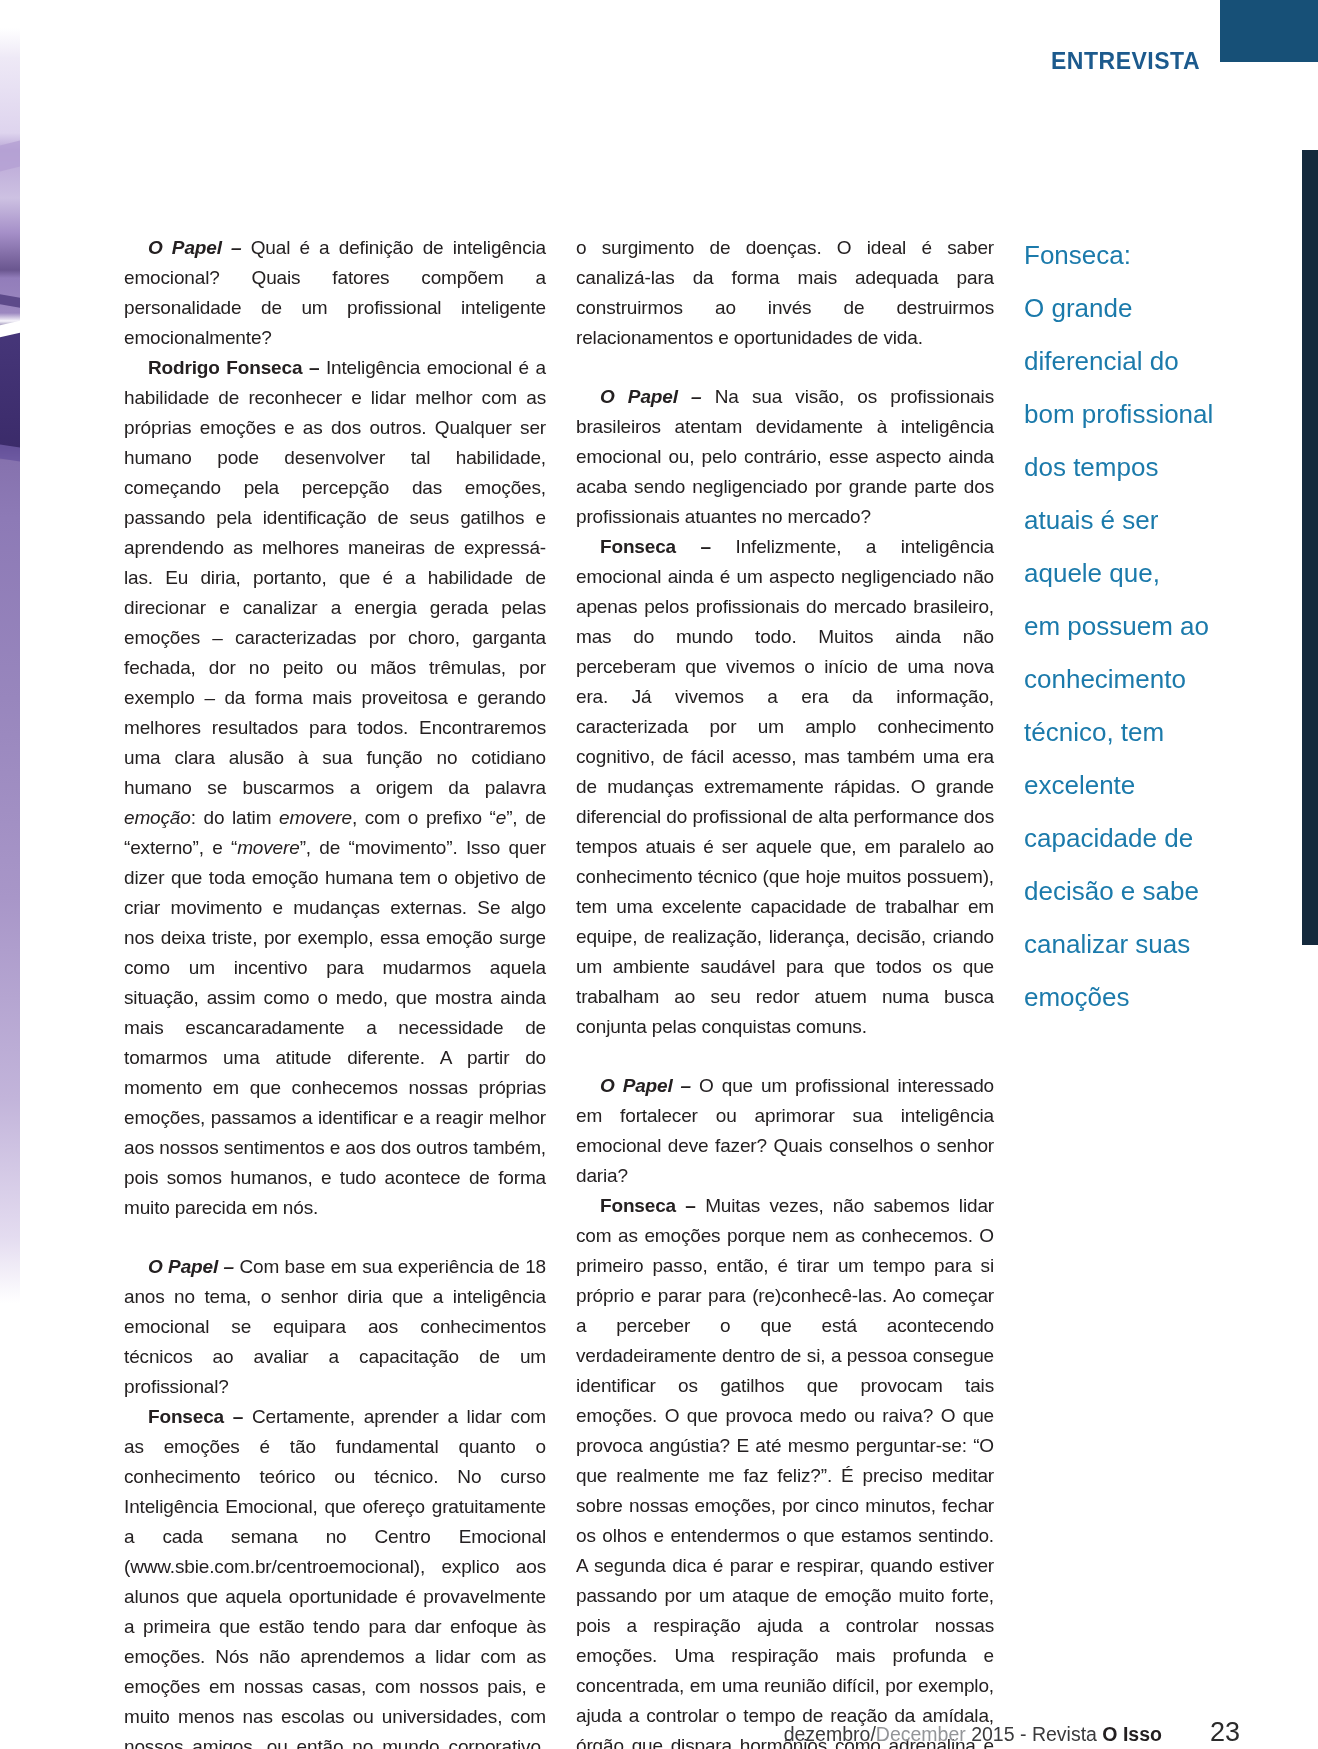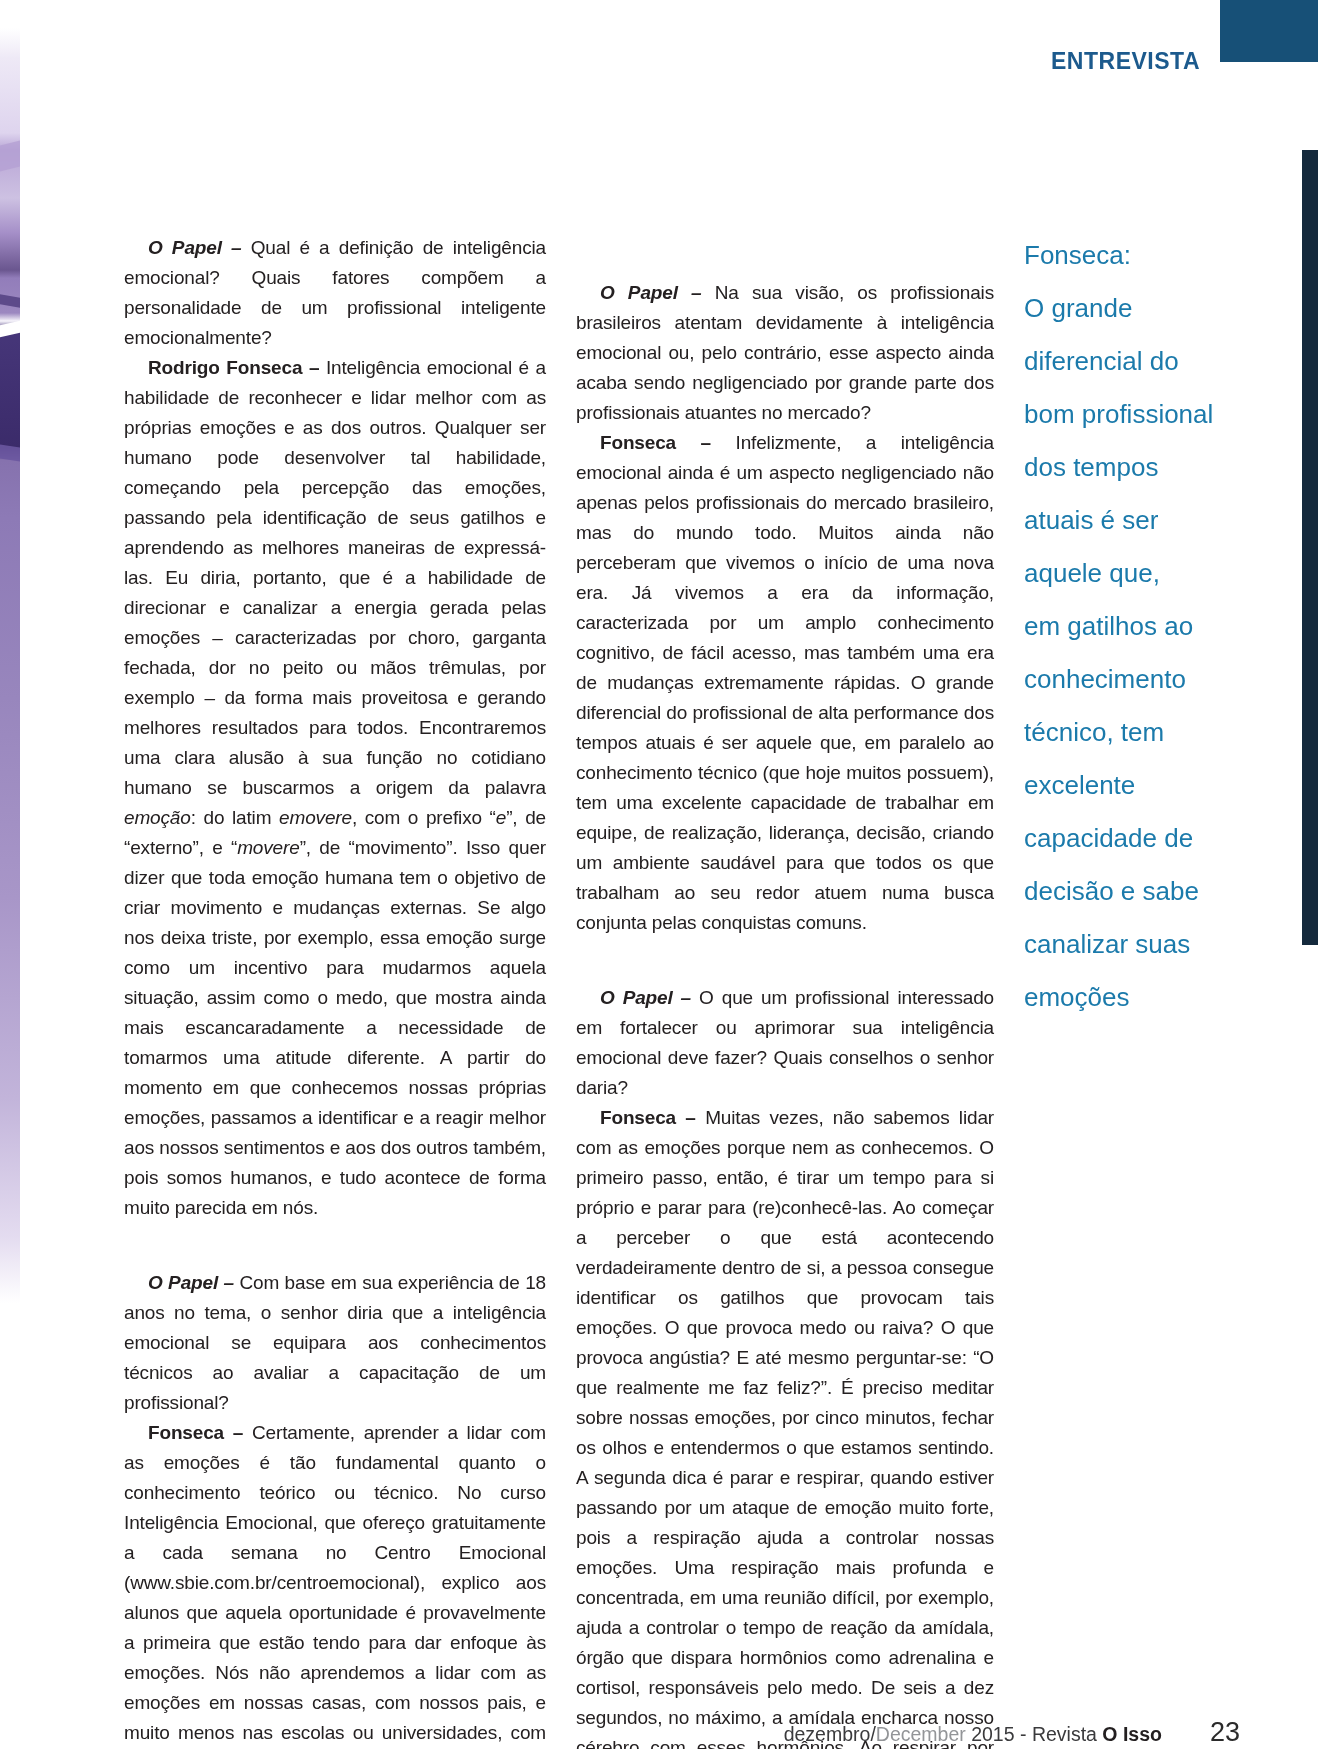--- a/index.html
+++ b/index.html
@@ -110,6 +110,7 @@
       <p class="para"><span class="seg-a">Fonseca – </span><span class="seg-n">Certamente, aprender a lidar com as emoções é tão fundamental quanto o conhecimento teórico ou técnico. No curso Inteligência Emocional, que ofereço gratuitamente a cada semana no Centro Emocional (www.sbie.com.br/centroemocional), explico aos alunos que aquela oportunidade é provavelmente a primeira que estão tendo para dar enfoque às emoções. Nós não aprendemos a lidar com as emoções em nossas casas, com nossos pais, e muito menos nas escolas ou universidades, com nossos amigos, ou então no mundo corporativo, com líderes e colegas de trabalho. É comum a gente passar a vida inteira sentindo algum tipo de emoção sem ter a mínima ideia do que fazer com ela. Aí, então, aparecem as duas maneiras básicas de lidar com isso: reprimindo ou estourando. Qualquer uma dessas alternartivas traz consequências danosas, incluindo</span></p>
     </div>
   <div class="col col2" id="col-1">
+      <p class="para noindent"><span class="seg-n">o surgimento de doenças. O ideal é saber canalizá-las da forma mais adequada para construirmos ao invés de destruirmos relacionamentos e oportunidades de vida.</span></p>
       <p class="para gap"><span class="seg-q">O Papel – </span><span class="seg-n">Na sua visão, os profissionais brasileiros atentam devidamente à inteligência emocional ou, pelo contrário, esse aspecto ainda acaba sendo negligenciado por grande parte dos profissionais atuantes no mercado?</span></p>
       <p class="para"><span class="seg-a">Fonseca – </span><span class="seg-n">Infelizmente, a inteligência emocional ainda é um aspecto negligenciado não apenas pelos profissionais do mercado brasileiro, mas do mundo todo. Muitos ainda não perceberam que vivemos o início de uma nova era. Já vivemos a era da informação, caracterizada por um amplo conhecimento cognitivo, de fácil acesso, mas também uma era de mudanças extremamente rápidas. O grande diferencial do profissional de alta performance dos tempos atuais é ser aquele que, em paralelo ao conhecimento técnico (que hoje muitos possuem), tem uma excelente capacidade de trabalhar em equipe, de realização, liderança, decisão, criando um ambiente saudável para que todos os que trabalham ao seu redor atuem numa busca conjunta pelas conquistas comuns.</span></p>
       <p class="para gap"><span class="seg-q">O Papel – </span><span class="seg-n">O que um profissional interessado em fortalecer ou aprimorar sua inteligência emocional deve fazer? Quais conselhos o senhor daria?</span></p>

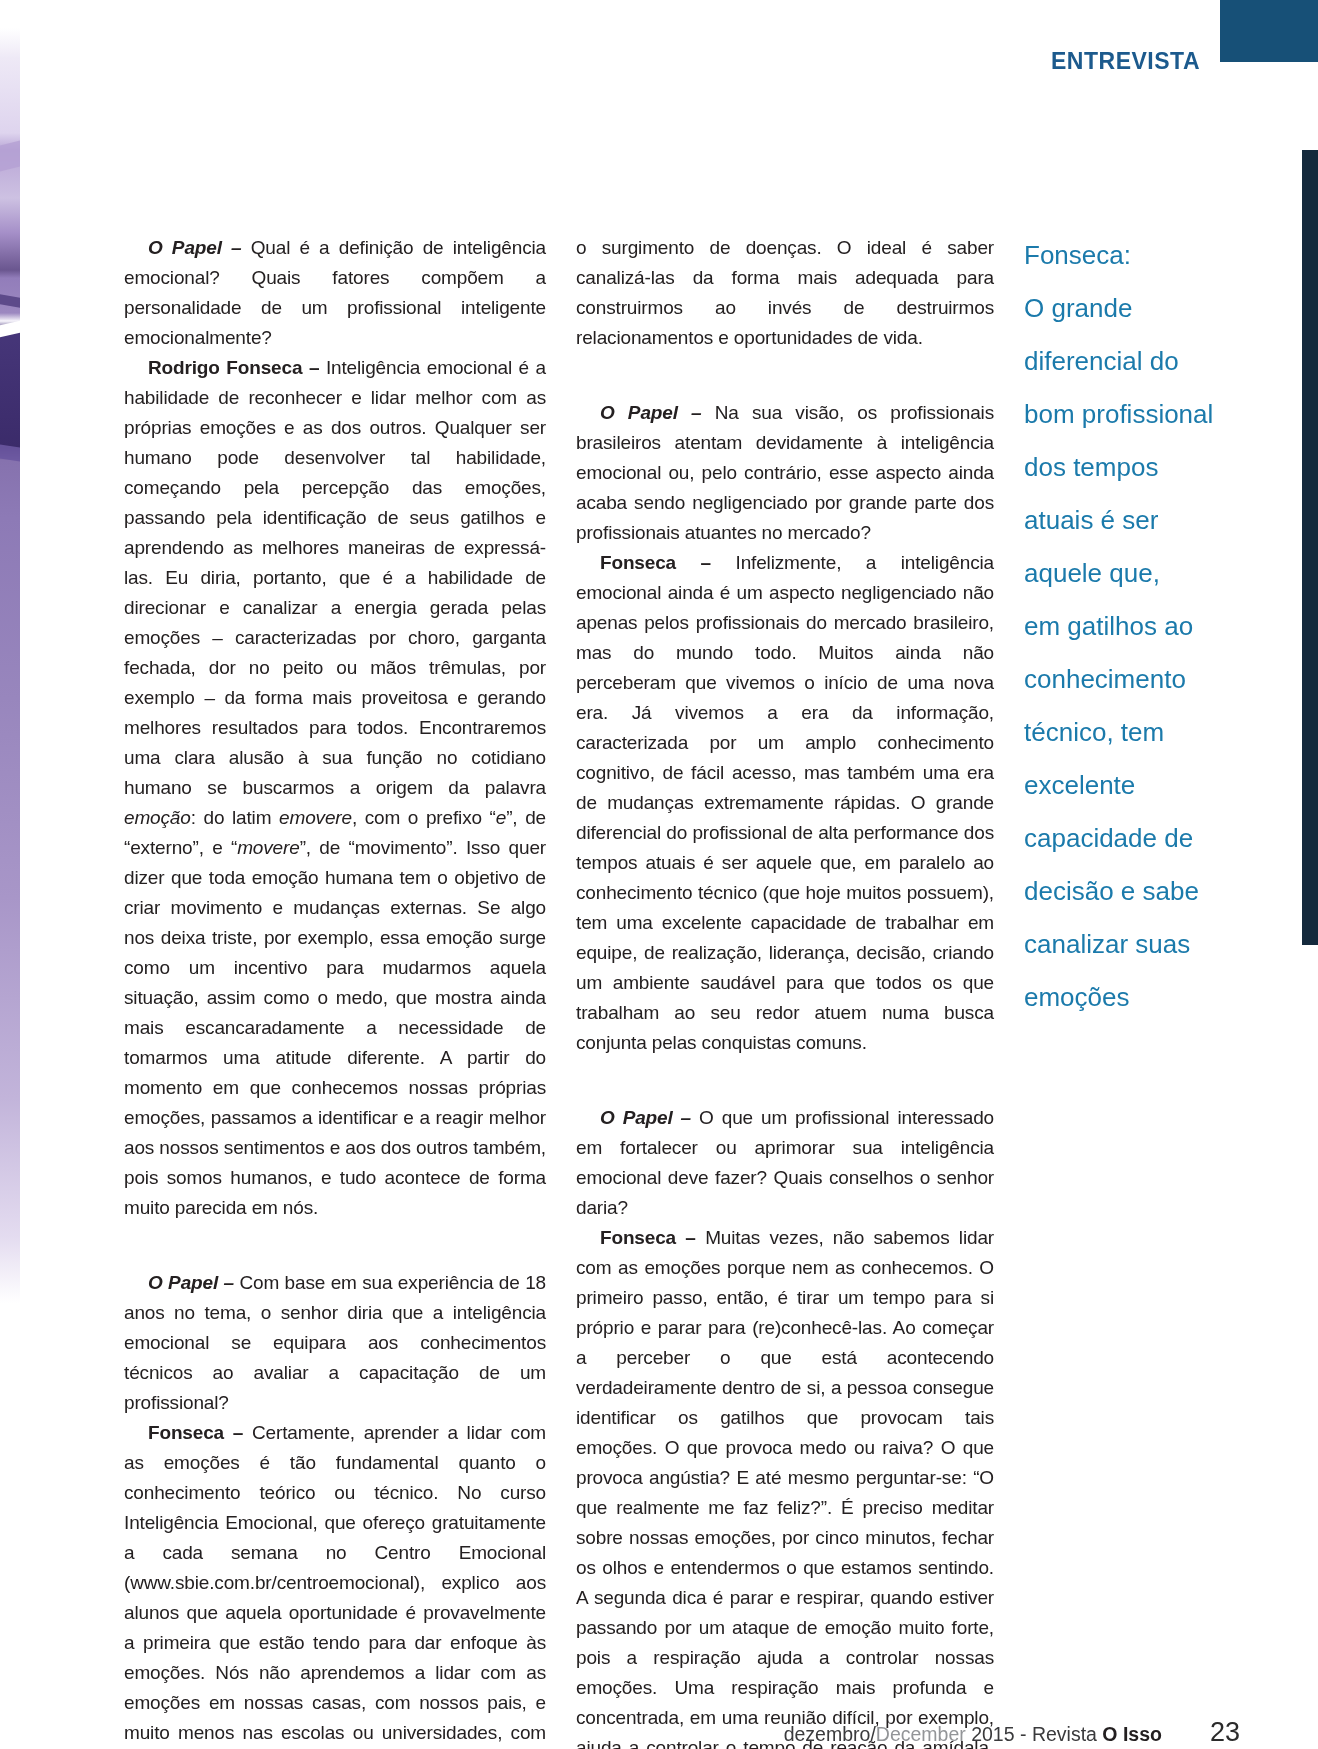--- a/index.html
+++ b/index.html
@@ -61,7 +61,7 @@
   .col1{left:124px;width:422px;}
   .col2{left:576px;width:418px;}
   .para{margin:0;text-indent:24px;}
-  .para.gap{margin-top:45px;}
+  .para.gap{margin-top:29px;}
   .para.noindent{text-indent:0;}
   .seg-q{font-weight:700;font-style:italic;}
   .seg-a{font-weight:700;}

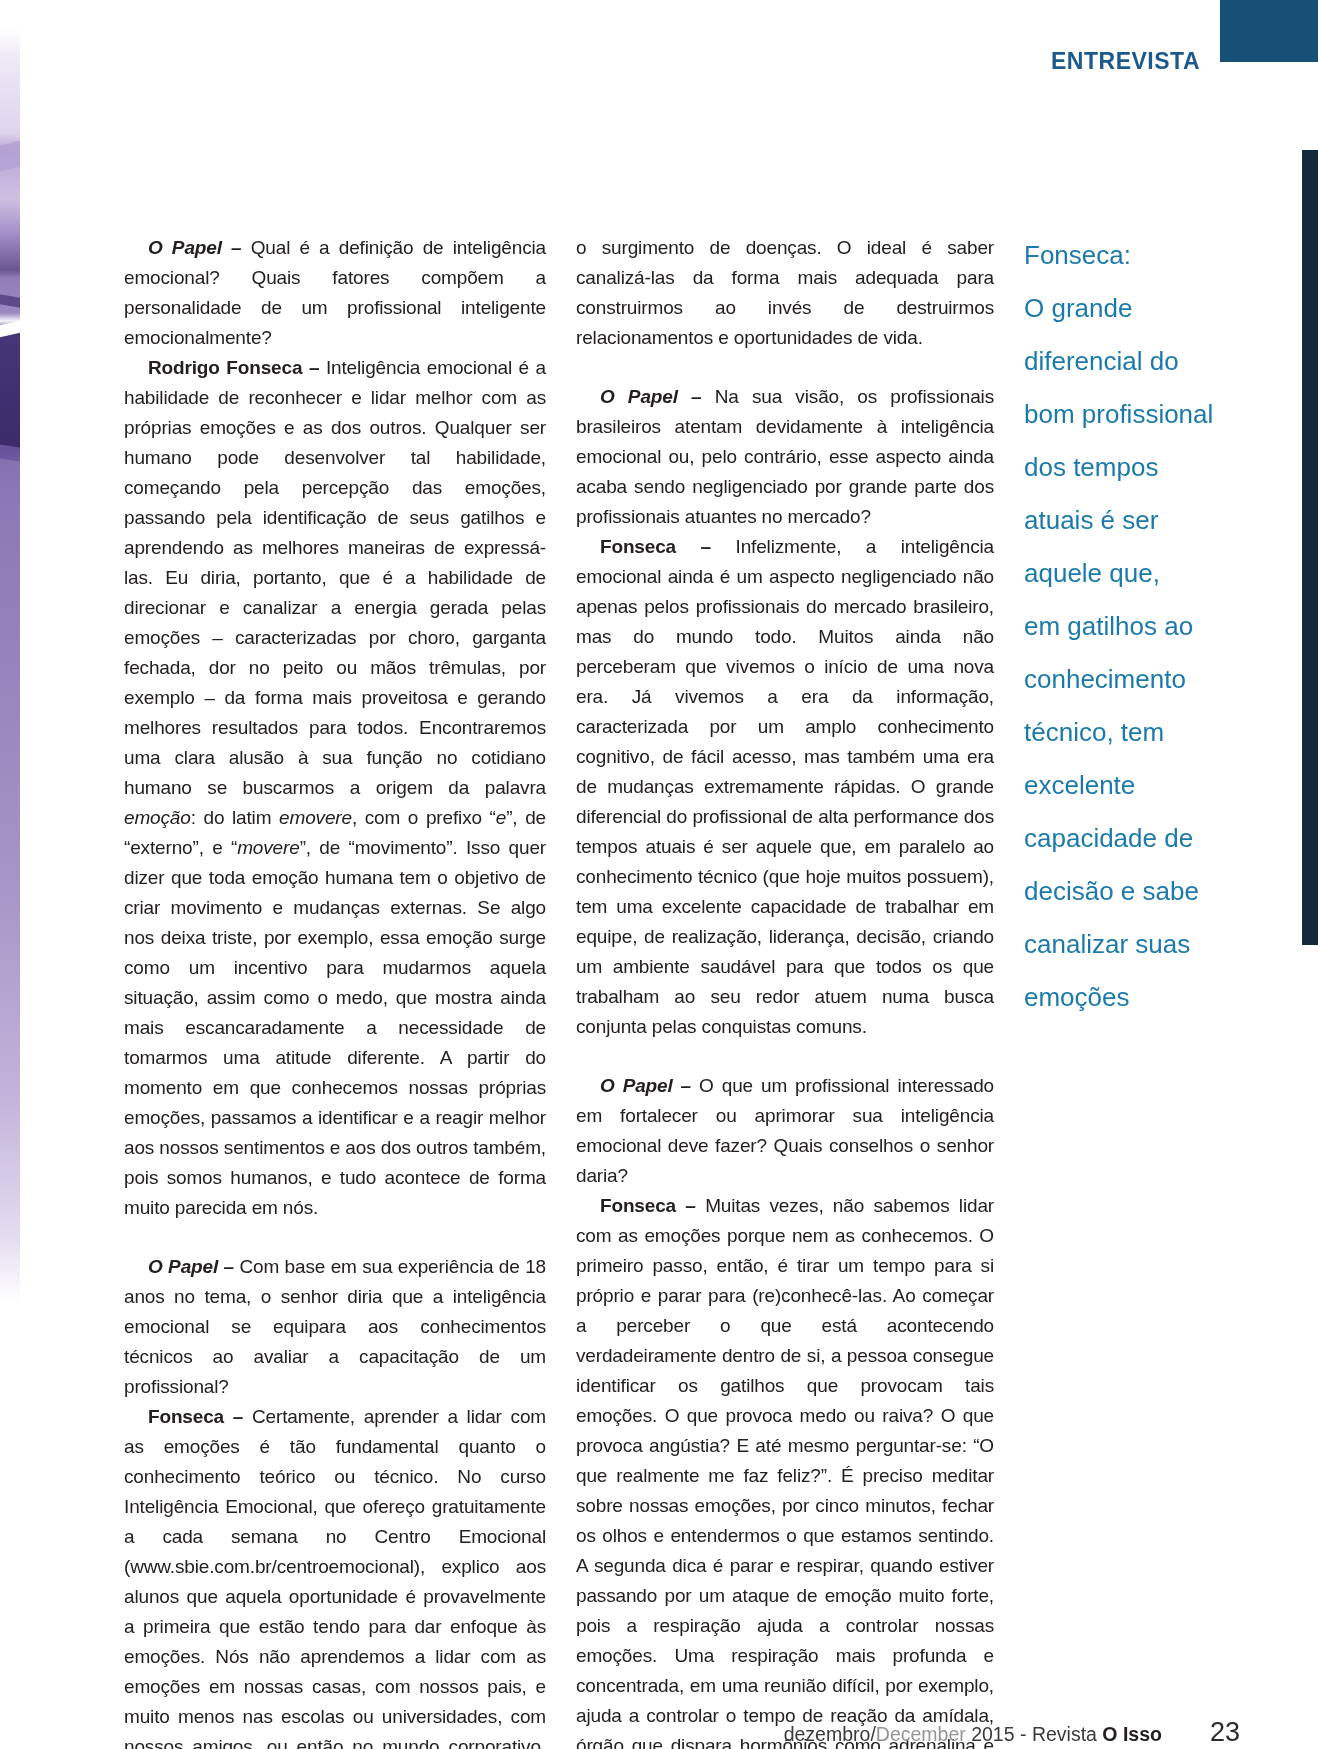--- a/index.html
+++ b/index.html
@@ -125,7 +125,7 @@
       <div class="pq-line">dos tempos</div>
       <div class="pq-line">atuais é ser</div>
       <div class="pq-line">aquele que,</div>
-      <div class="pq-line">em gatilhos ao</div>
+      <div class="pq-line">em possuem ao</div>
       <div class="pq-line">conhecimento</div>
       <div class="pq-line">técnico, tem</div>
       <div class="pq-line">excelente</div>

